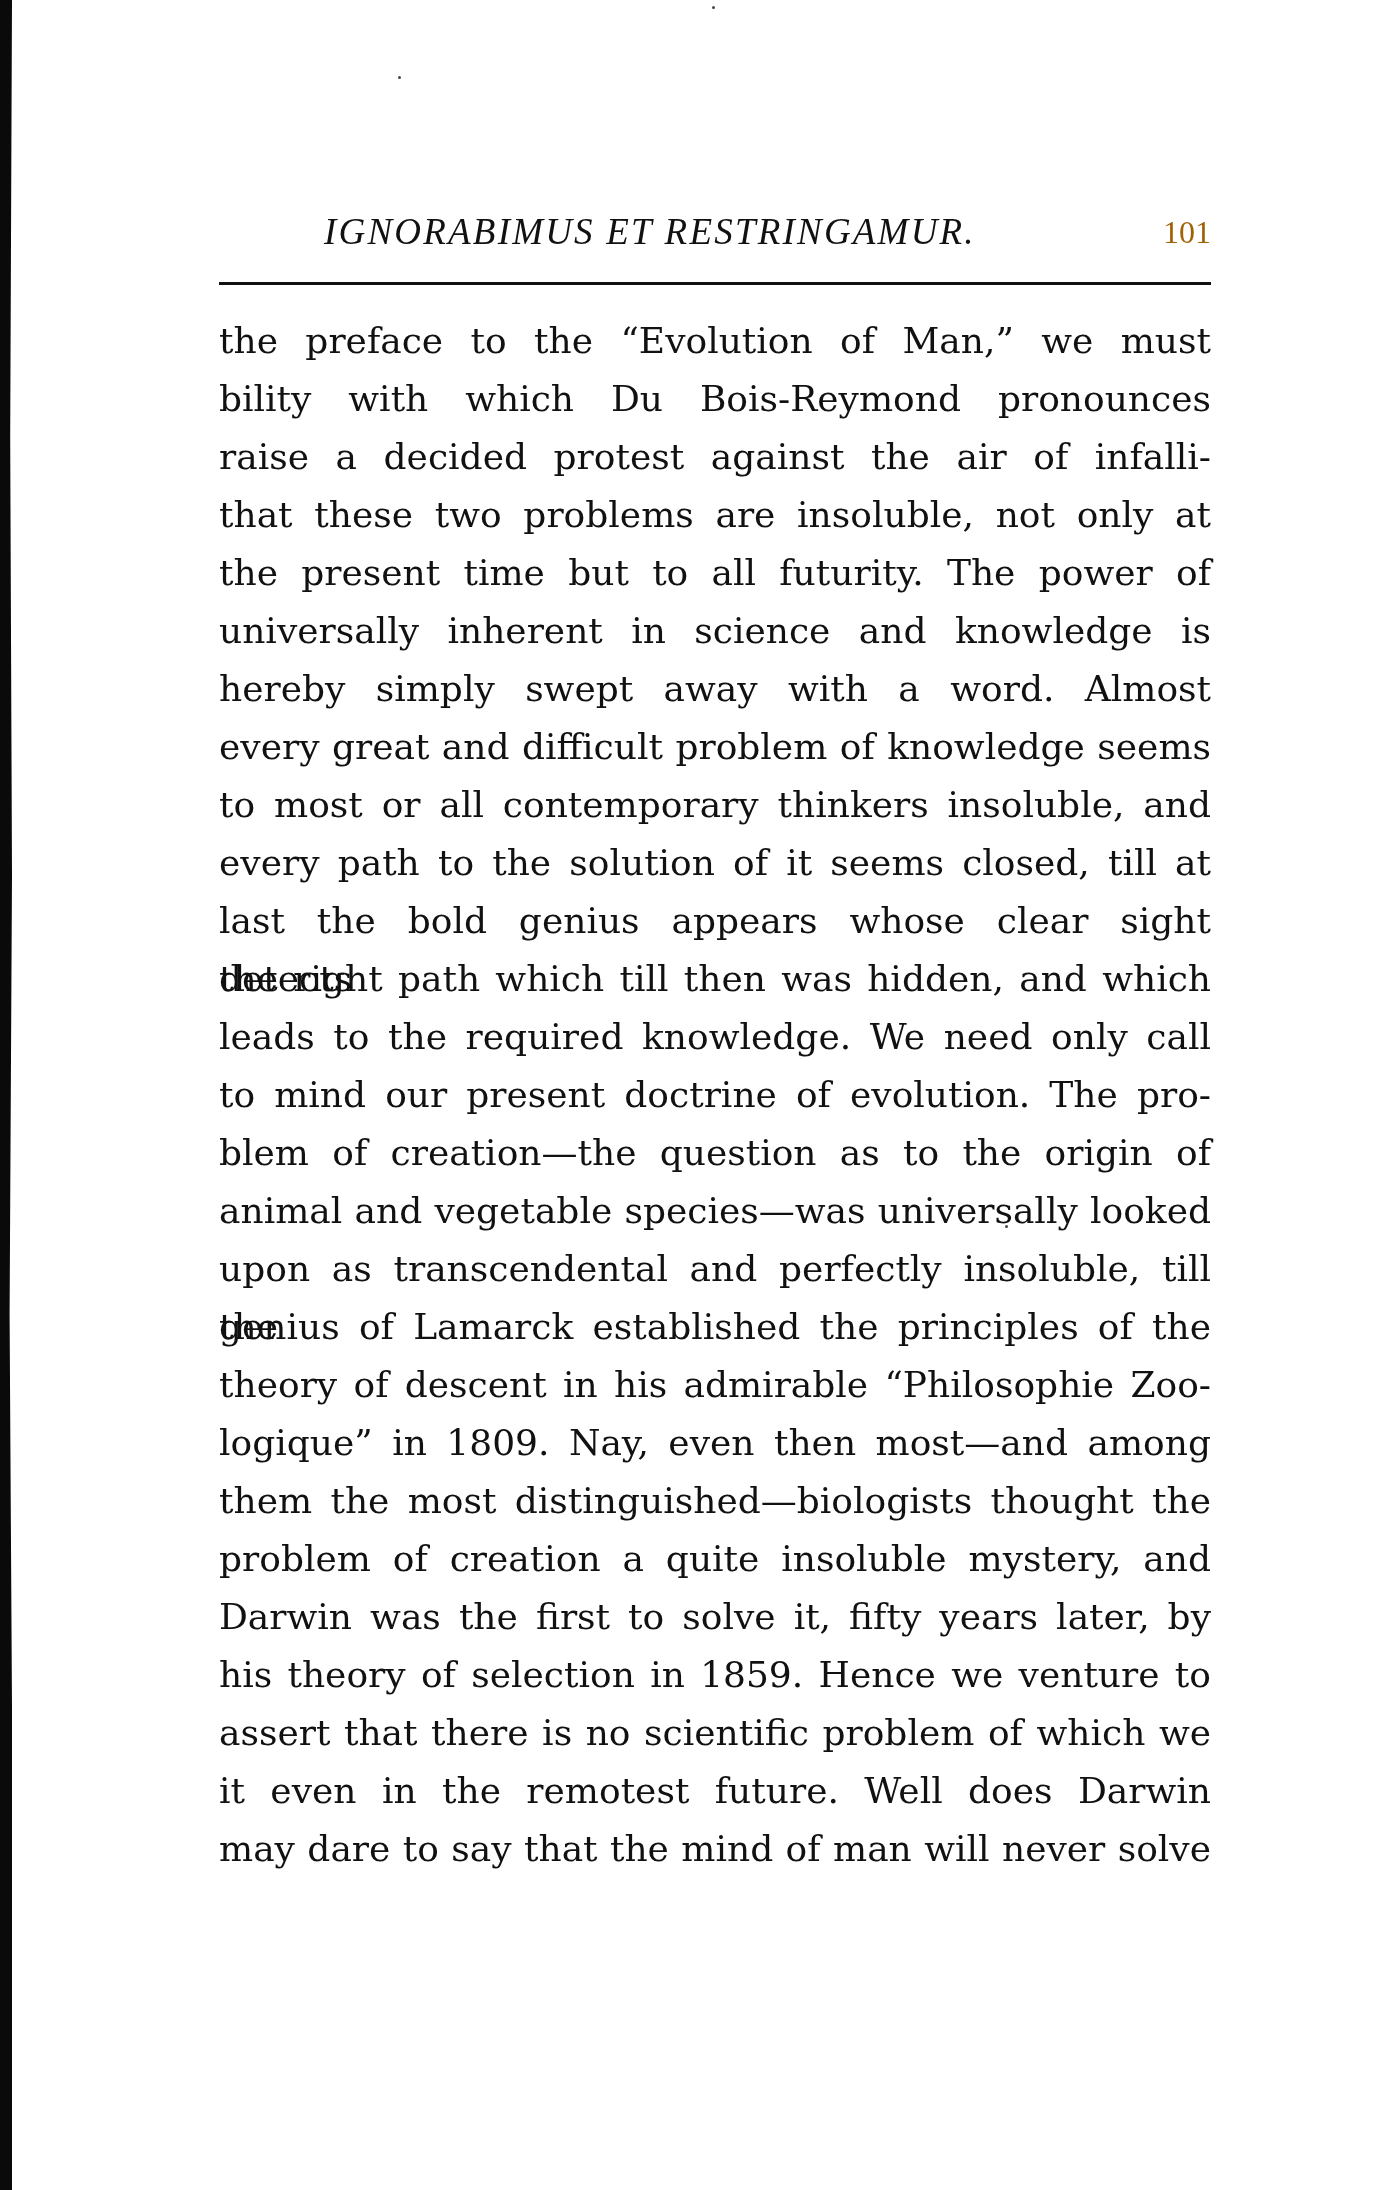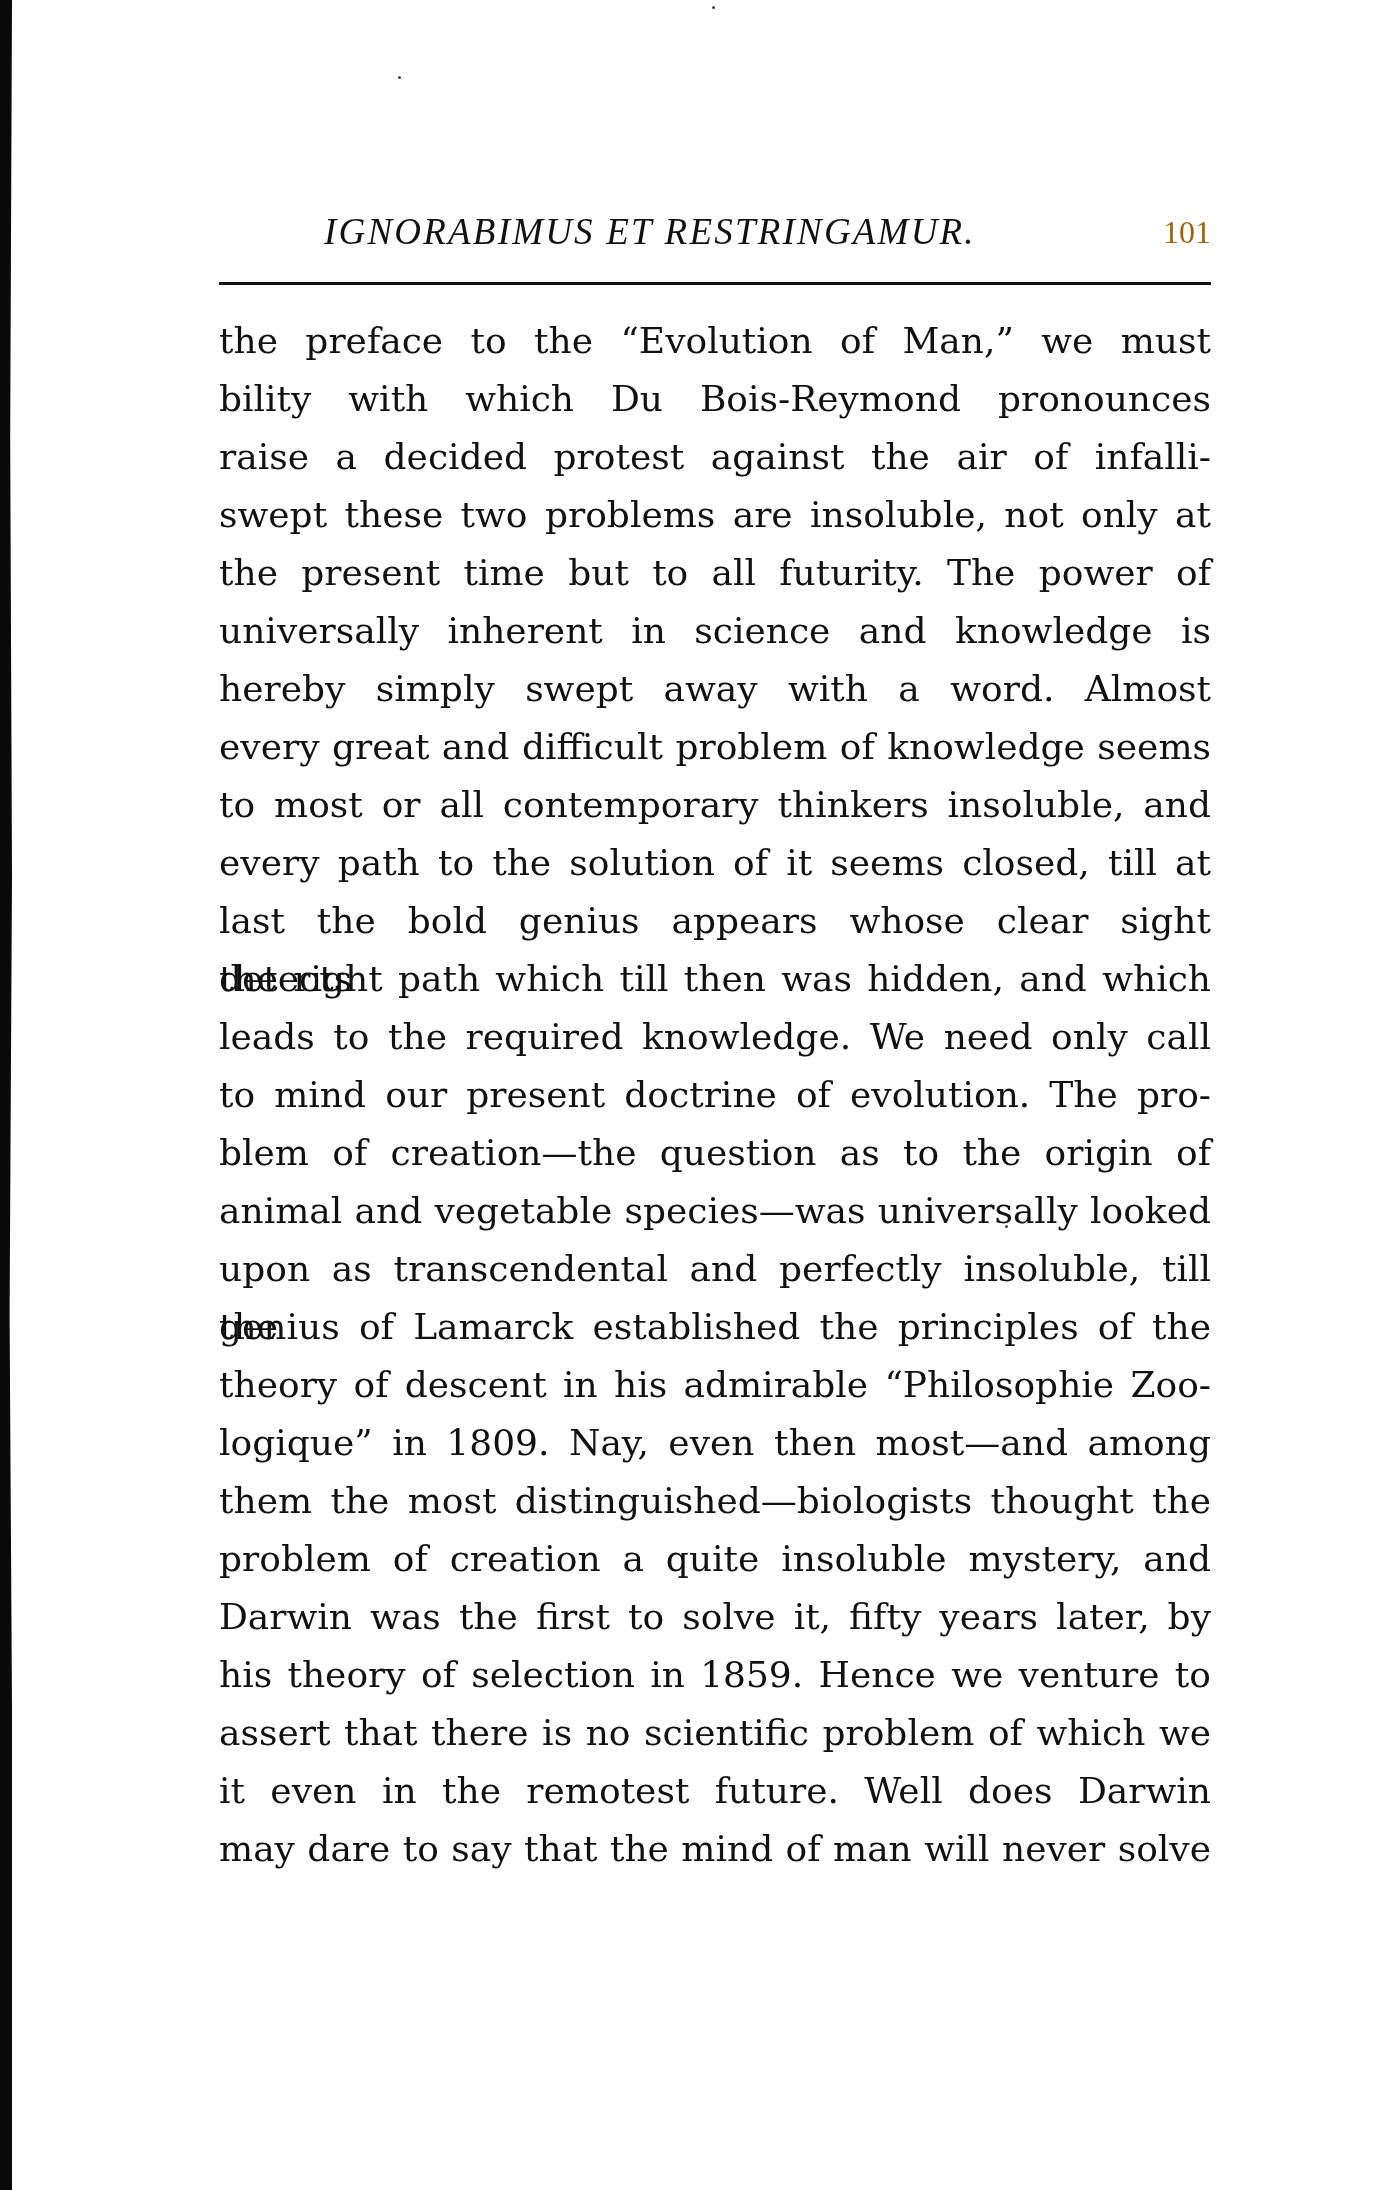--- a/index.html
+++ b/index.html
@@ -57,7 +57,7 @@
     <div class="line"><span class="txt">the preface to the “Evolution of Man,” we must</span></div>
     <div class="line"><span class="txt">bility with which Du Bois-Reymond pronounces</span></div>
     <div class="line"><span class="txt">raise a decided protest against the air of infalli-</span></div>
-    <div class="line"><span class="txt">swept these two problems are insoluble, not only at</span></div>
+    <div class="line"><span class="txt">that these two problems are insoluble, not only at</span></div>
     <div class="line"><span class="txt">the present time but to all futurity. The power of</span></div>
     <div class="line"><span class="txt">universally inherent in science and knowledge is</span></div>
     <div class="line"><span class="txt">hereby simply swept away with a word. Almost</span></div>

